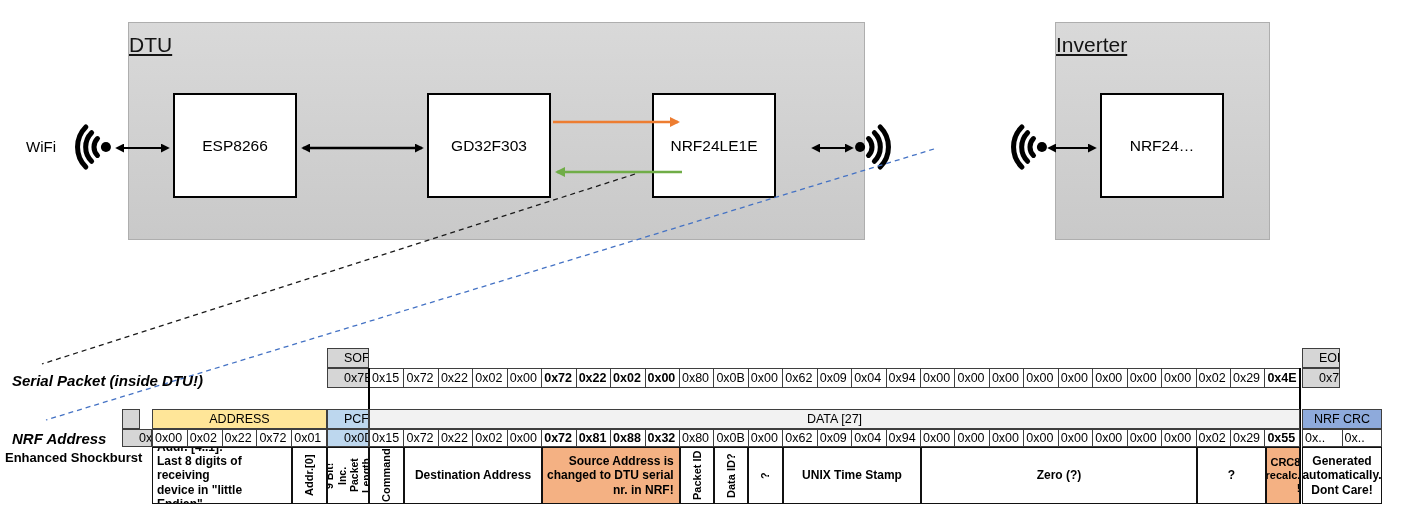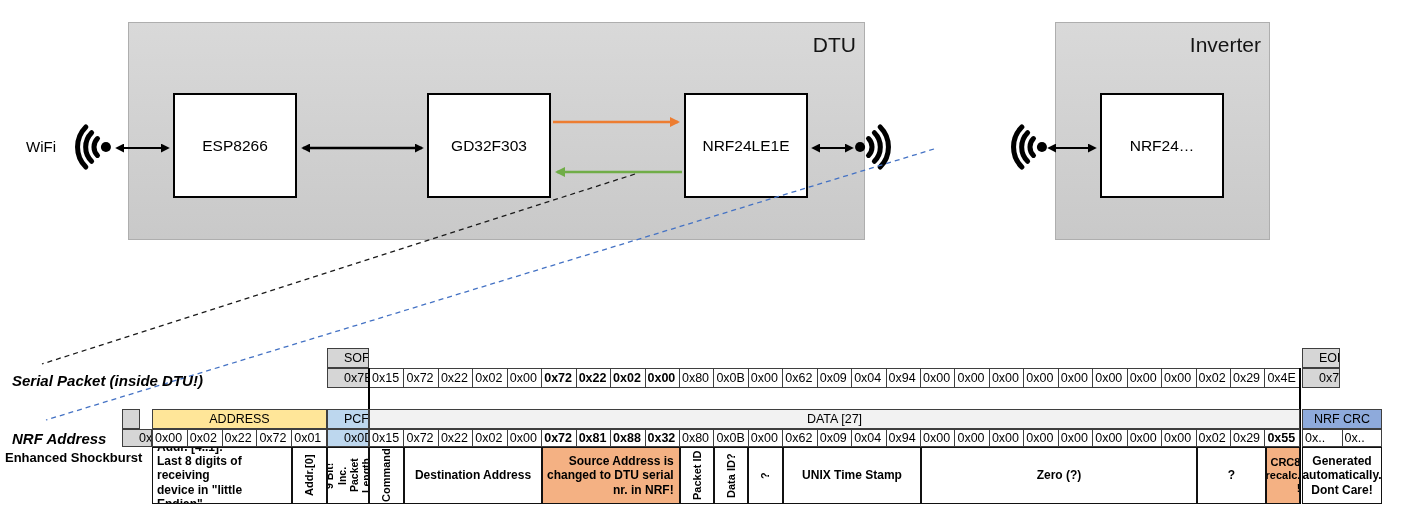--- a/index.html
+++ b/index.html
@@ -14,7 +14,7 @@
 
   
   .grp{position:absolute;background:linear-gradient(#d9d9d9,#c9c9c9);border:1px solid #aeaeae;box-sizing:border-box;}
-  .grp-title{position:absolute;left:0;right:8px;top:10px;text-align:right;font-size:21px;color:#141414;}
+  .grp-title{position:absolute;left:0;right:0;top:10px;text-align:left;font-size:21px;color:#141414;text-decoration:underline;}
   .chip{position:absolute;width:124px;height:105px;top:93px;background:#fff;border:2px solid #000;
         display:flex;align-items:center;justify-content:center;font-size:15.5px;box-sizing:border-box;}
   .wifi-label{position:absolute;left:26px;top:138px;font-size:15px;}

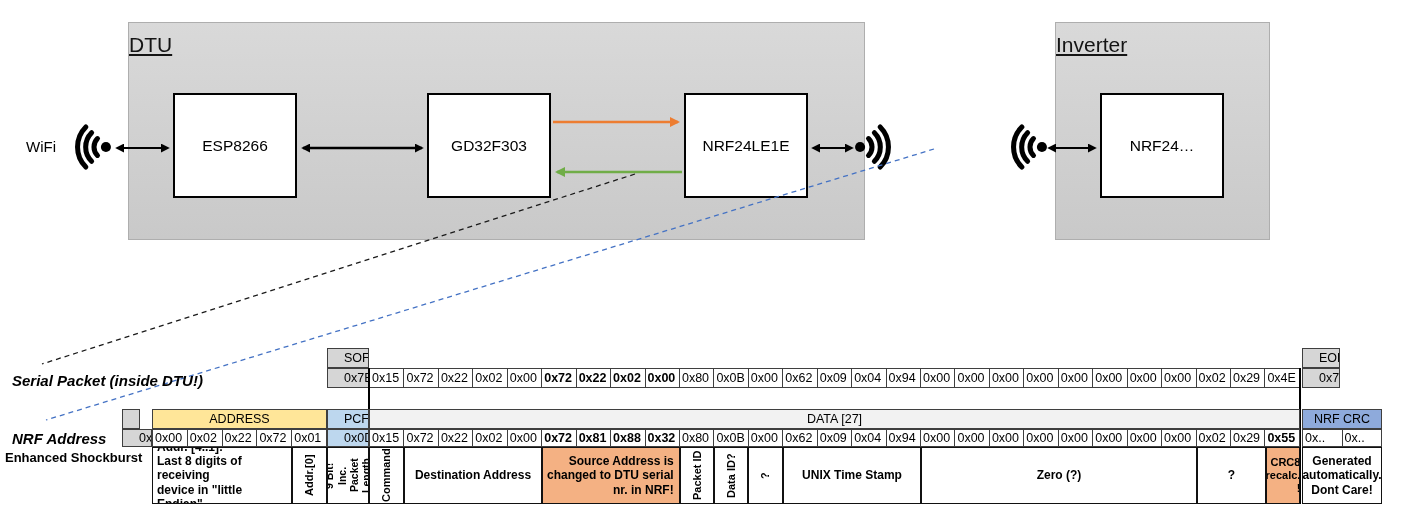--- a/index.html
+++ b/index.html
@@ -74,7 +74,7 @@
   <div class="chip" style="left:427px">
     <span>GD32F303</span>
   </div>
-  <div class="chip" style="left:684px">
+  <div class="chip" style="left:652px">
     <span>NRF24LE1E</span>
   </div>
   <div class="chip" style="left:1100px">

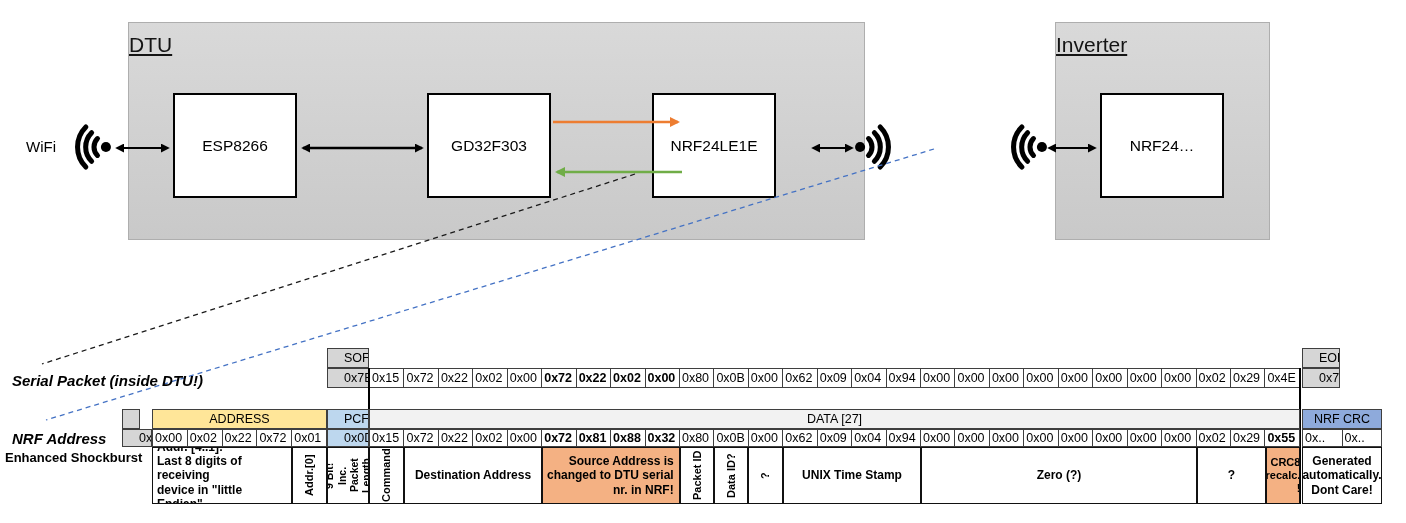--- a/index.html
+++ b/index.html
@@ -42,7 +42,7 @@
   .c-blue{background:var(--cell-blue,#BDD7EE);}
   .c-bluedark{background:var(--cell-blue-dark,#8EAADB);}
   .c-orange{background:var(--cell-orange,#F4B183);font-weight:bold;}
-  .c-gold{background:var(--cell-gold,#FFC000);font-weight:normal;}
+  .c-gold{background:var(--cell-gold,#FFC000);font-weight:bold;}
 
   .pkt-label{position:absolute;font-style:italic;font-weight:bold;font-size:15px;white-space:nowrap;}
   .sub-label{position:absolute;font-size:13px;font-weight:600;white-space:nowrap;}

